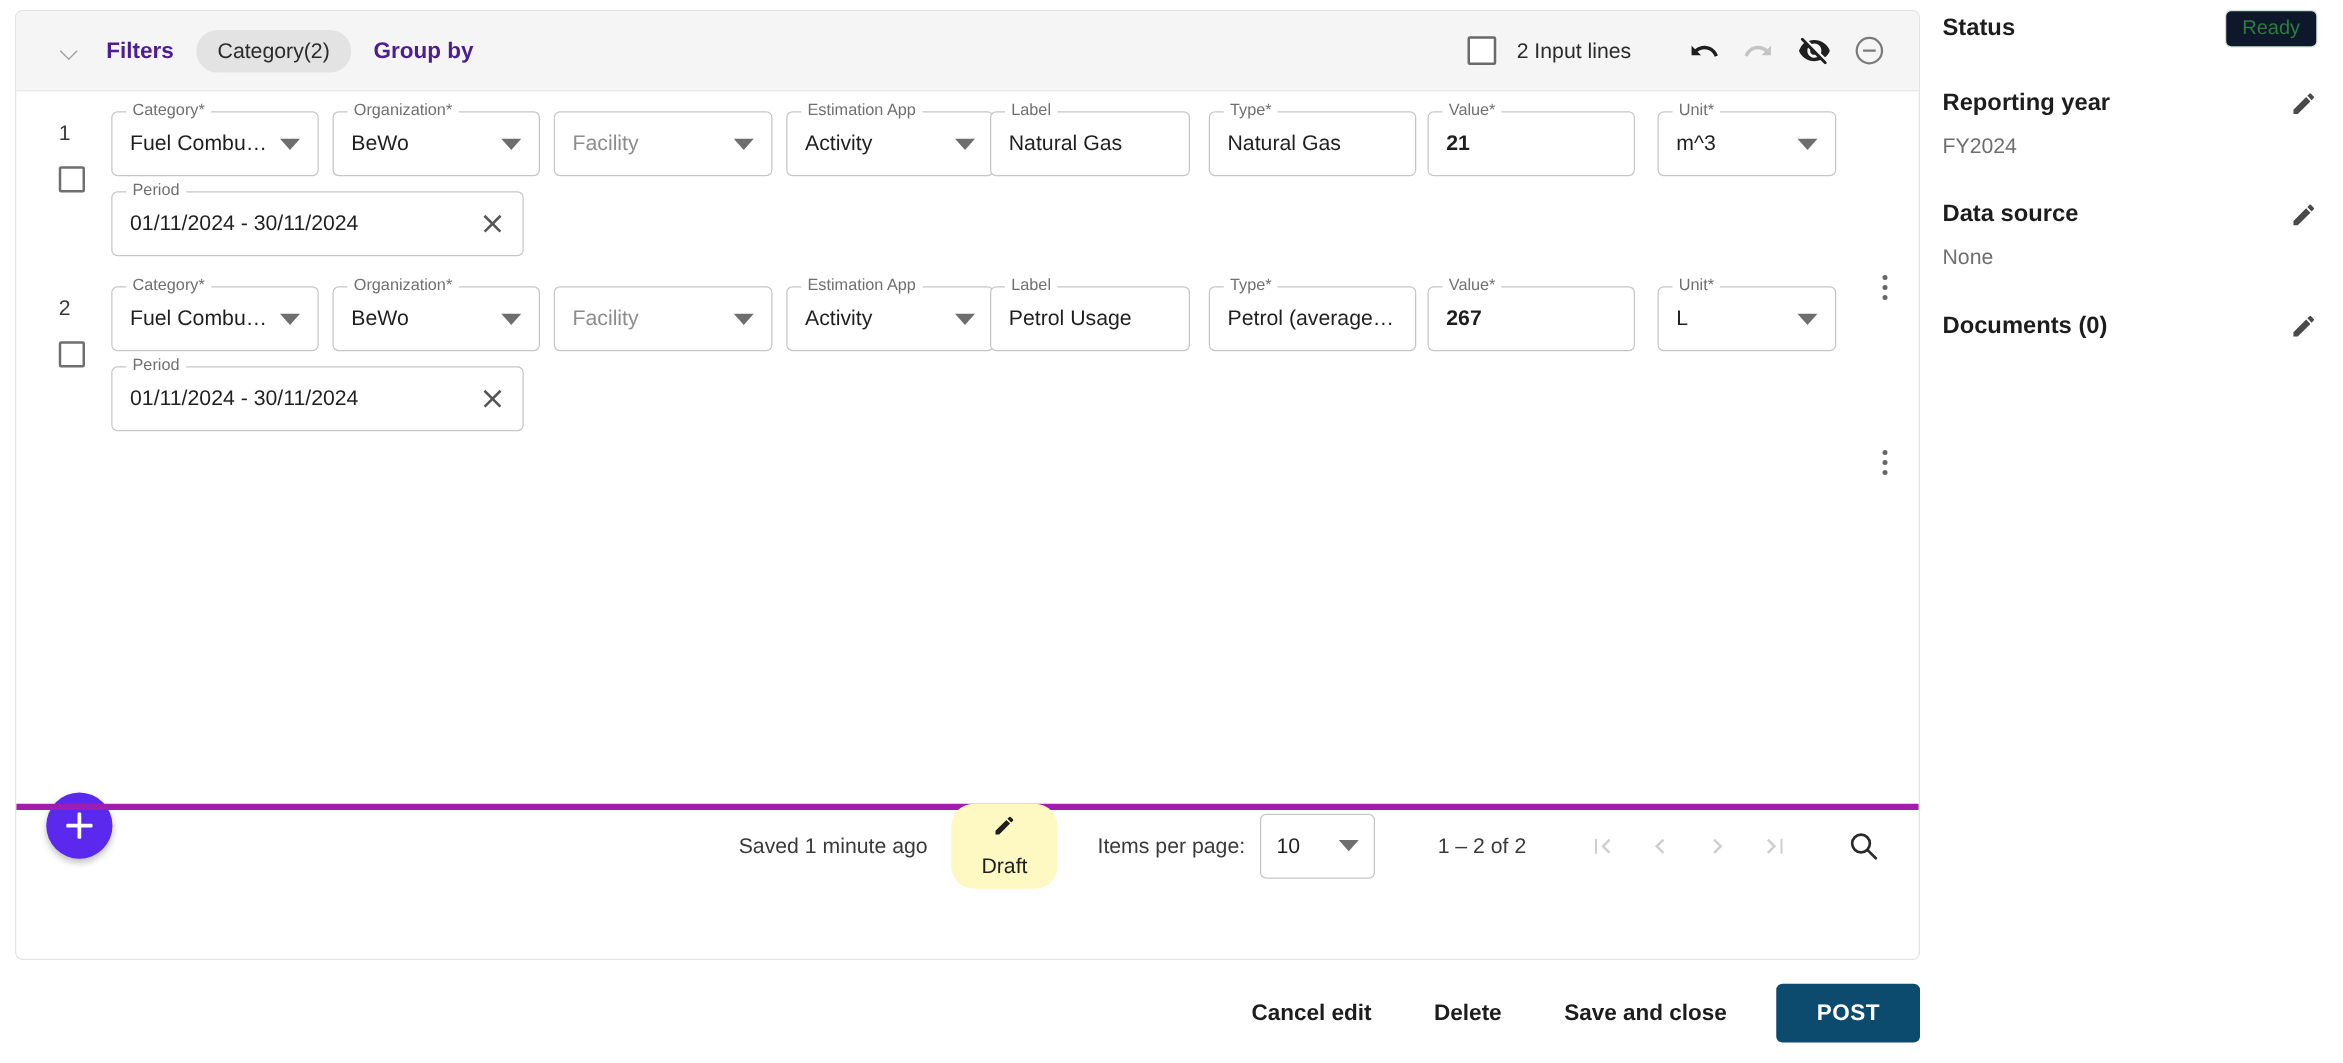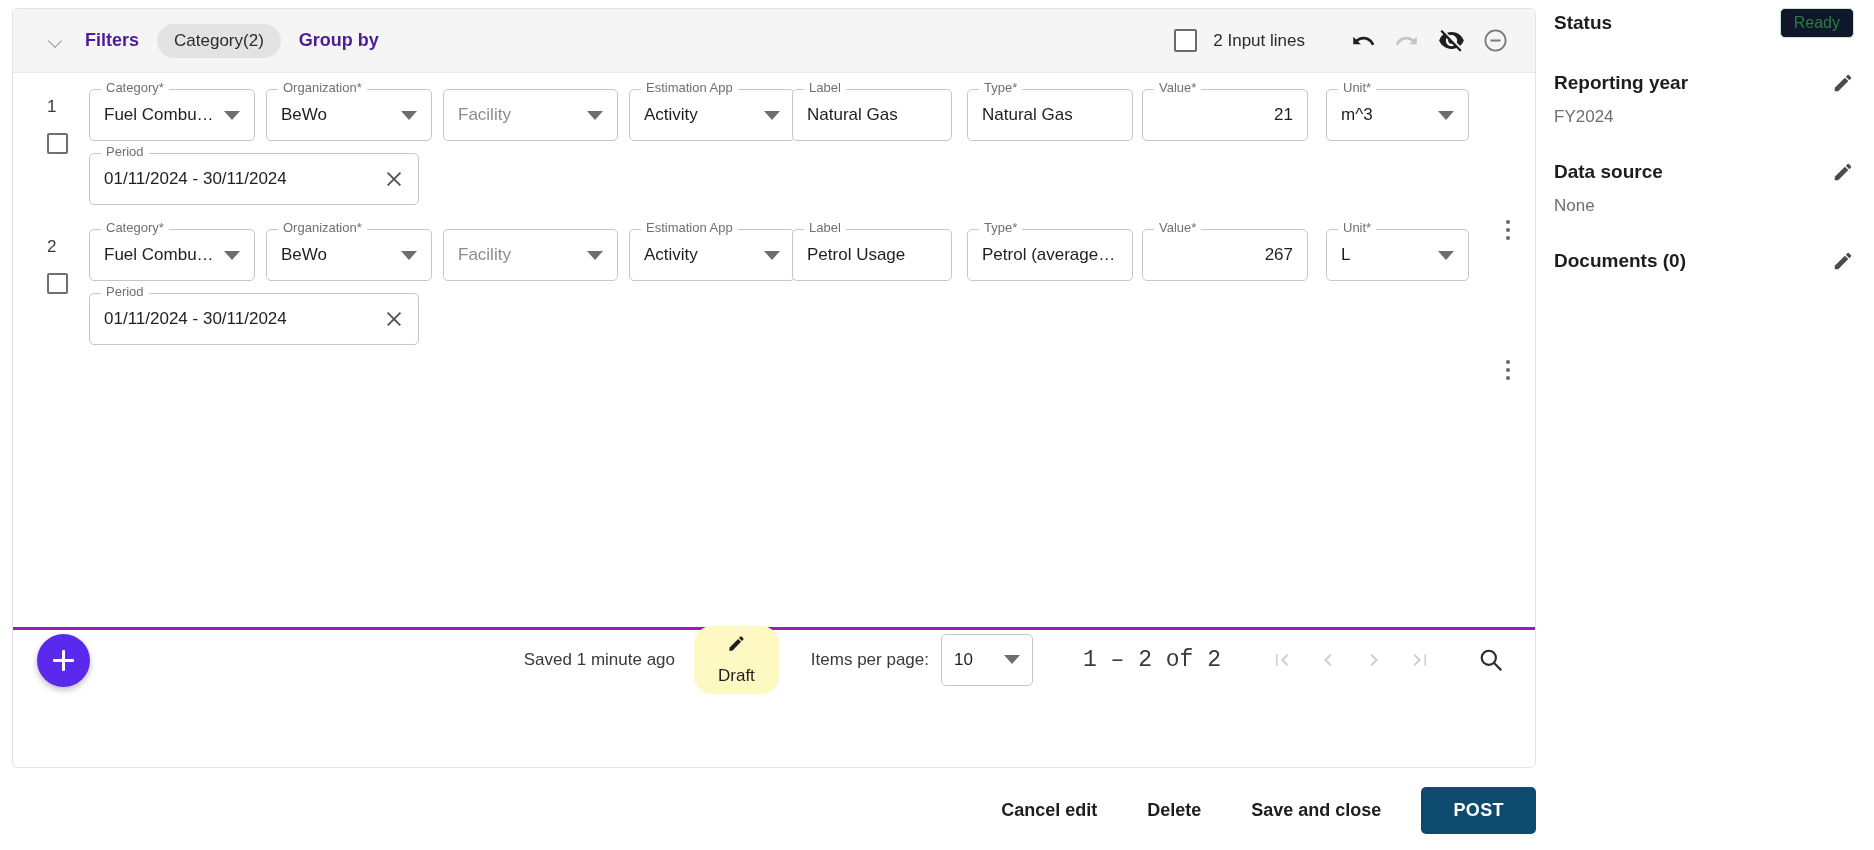--- a/index.html
+++ b/index.html
@@ -148,7 +148,7 @@
     flex: 1 1 auto;
   }
   .field .fval.placeholder { color: #8d8d8d; }
-  .field .fval.right { text-align: right; }
+  .field .fval.right { text-align: left; font-weight: bold; }
   .caret {
     width: 0; height: 0;
     border-left: 8px solid transparent;

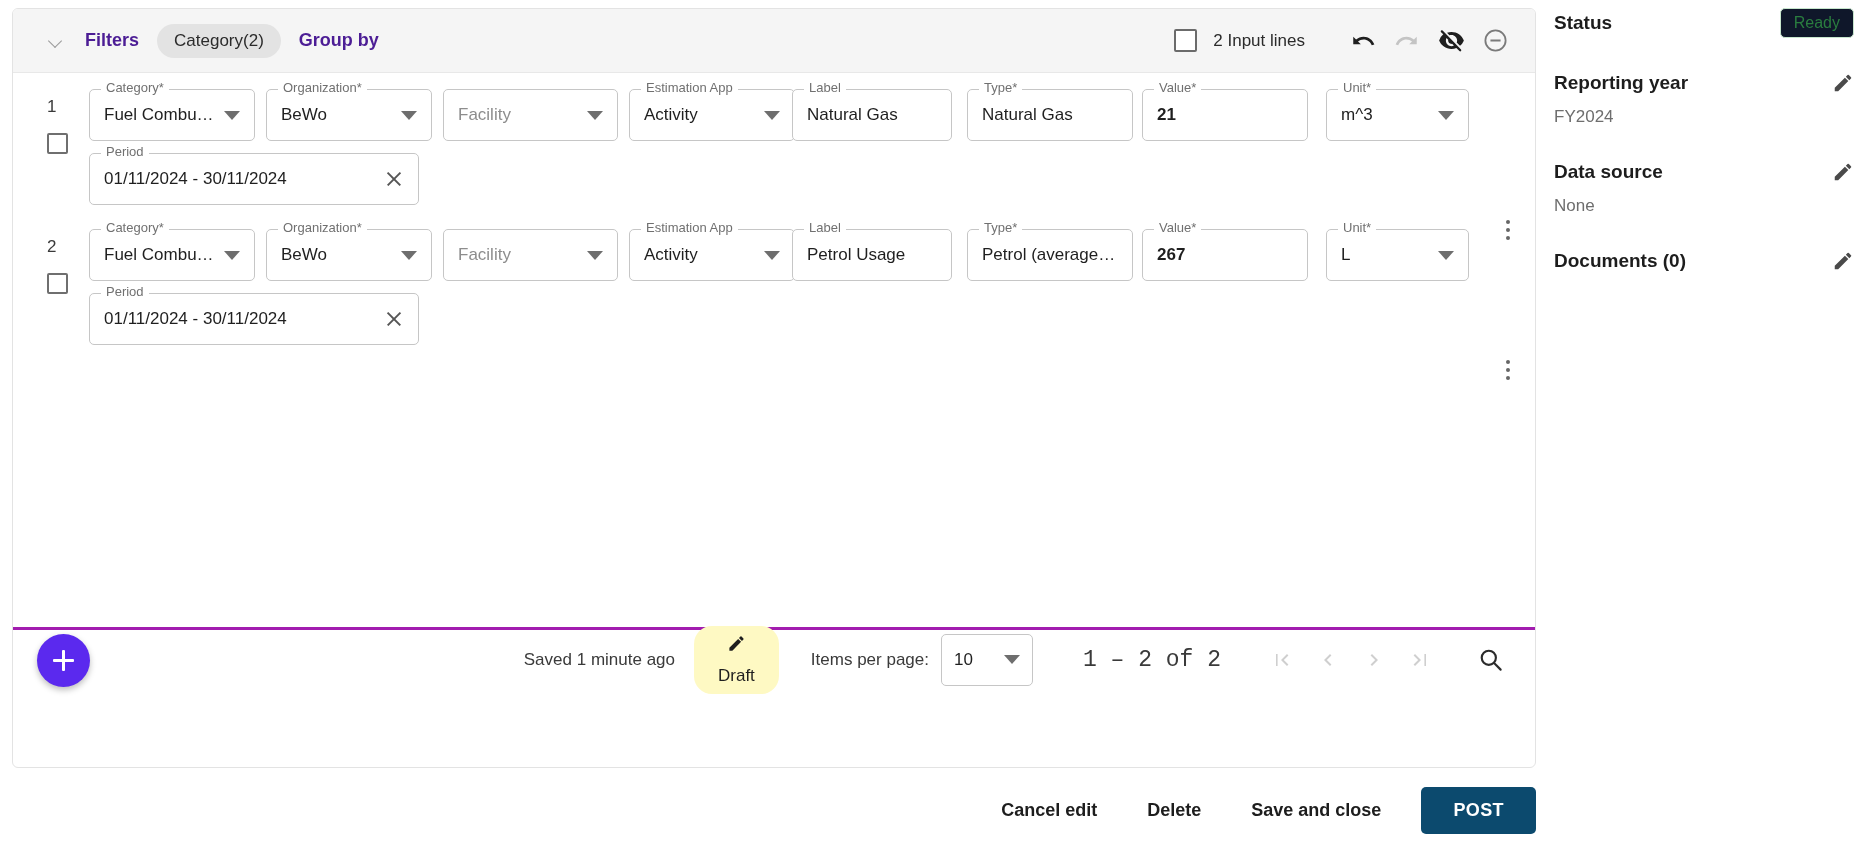--- a/index.html
+++ b/index.html
@@ -211,11 +211,11 @@
   
   .footer {
     position: absolute;
-    left: 0; right: 0; bottom: 16px;
+    left: 0; right: 0; bottom: 0;
     height: 62px;
     display: flex;
     align-items: center;
-    border-top: 3px solid #a21caf;
+    border-top: 5px solid #a21caf;
     padding-right: 22px;
   }
   .saved-txt {

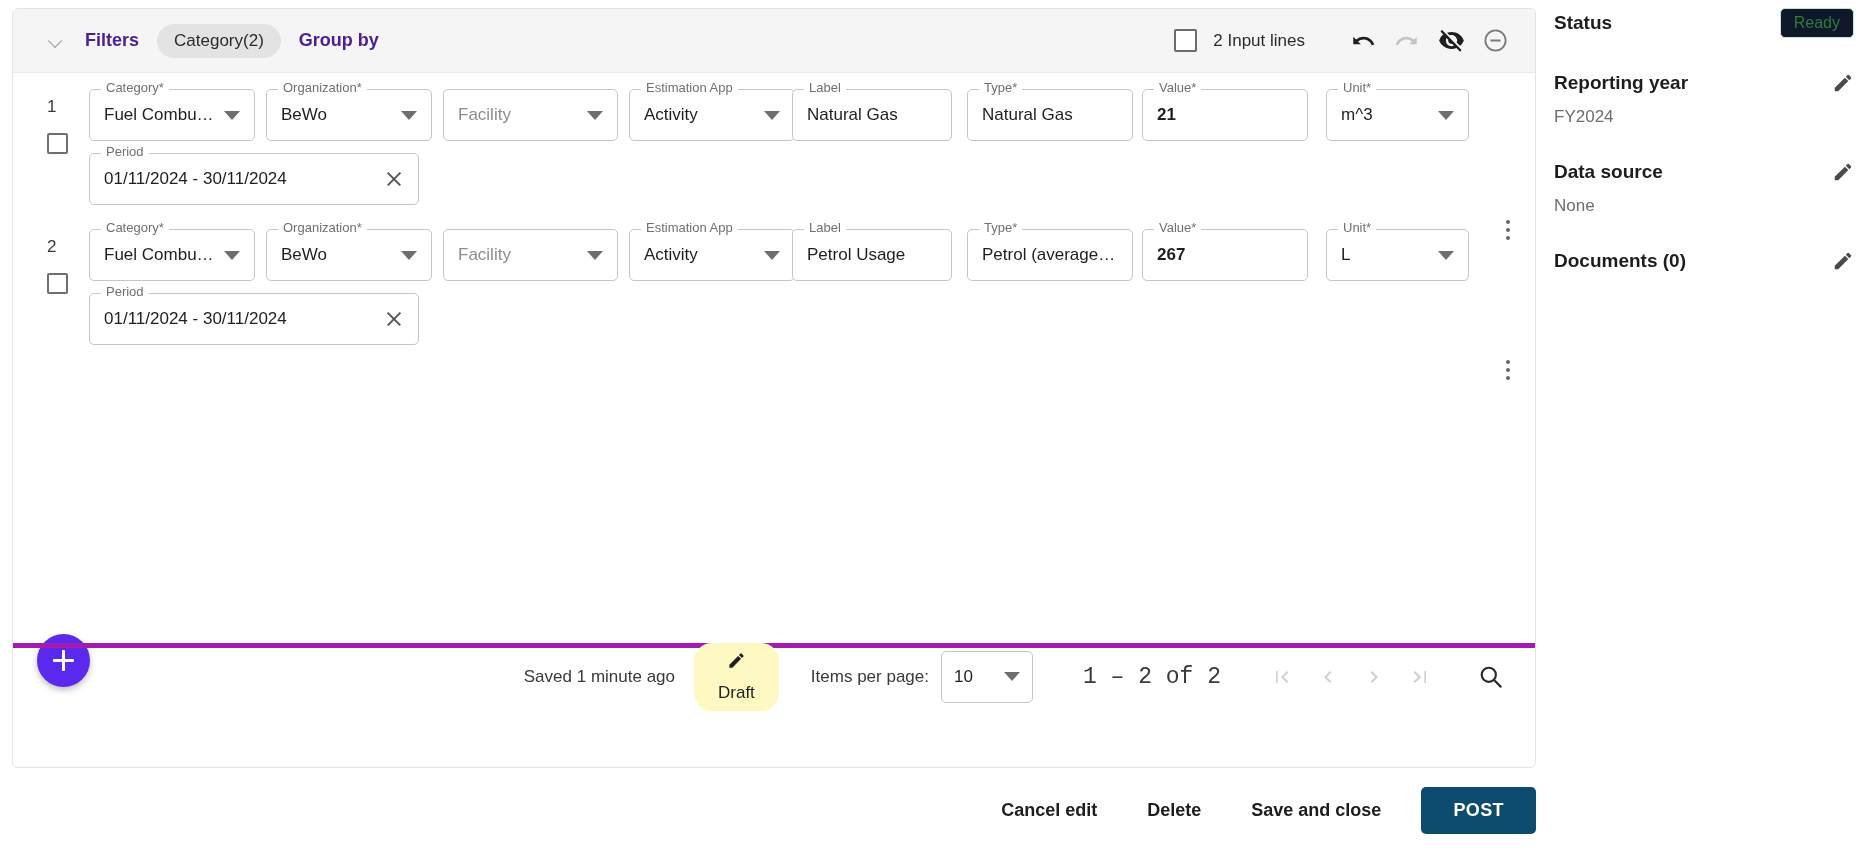--- a/index.html
+++ b/index.html
@@ -251,8 +251,8 @@
     cursor: pointer;
   }
   .range-txt {
-    font-size: 23px; color: #3a3a3a;
-    margin-left: 50px; white-space: nowrap; font-family: Liberation Mono, monospace;
+    font-size: 17px; color: #3a3a3a;
+    margin-left: 50px; white-space: nowrap;
   }
   .pgbtn {
     width: 46px; height: 46px;

